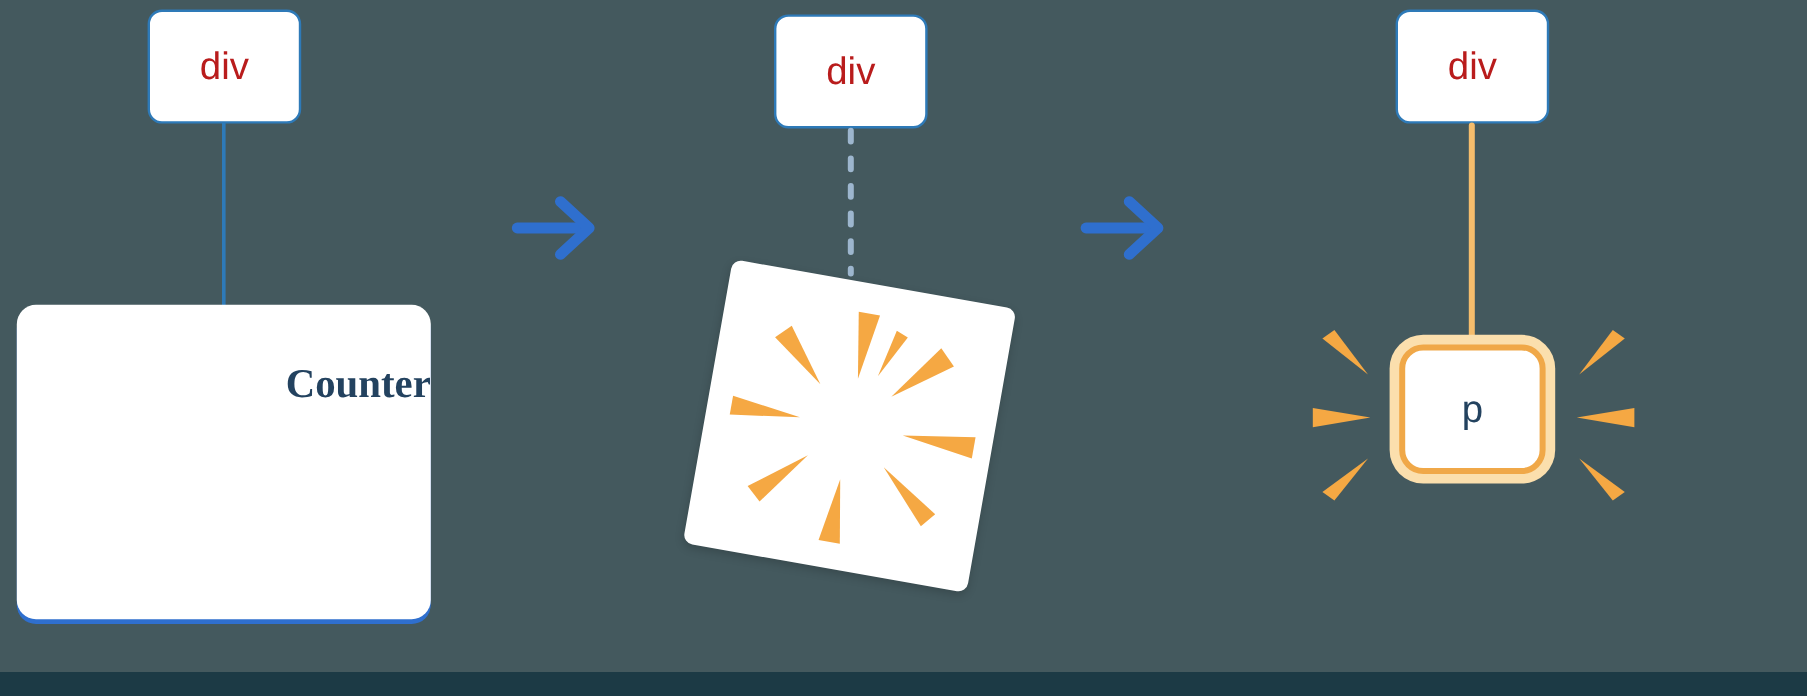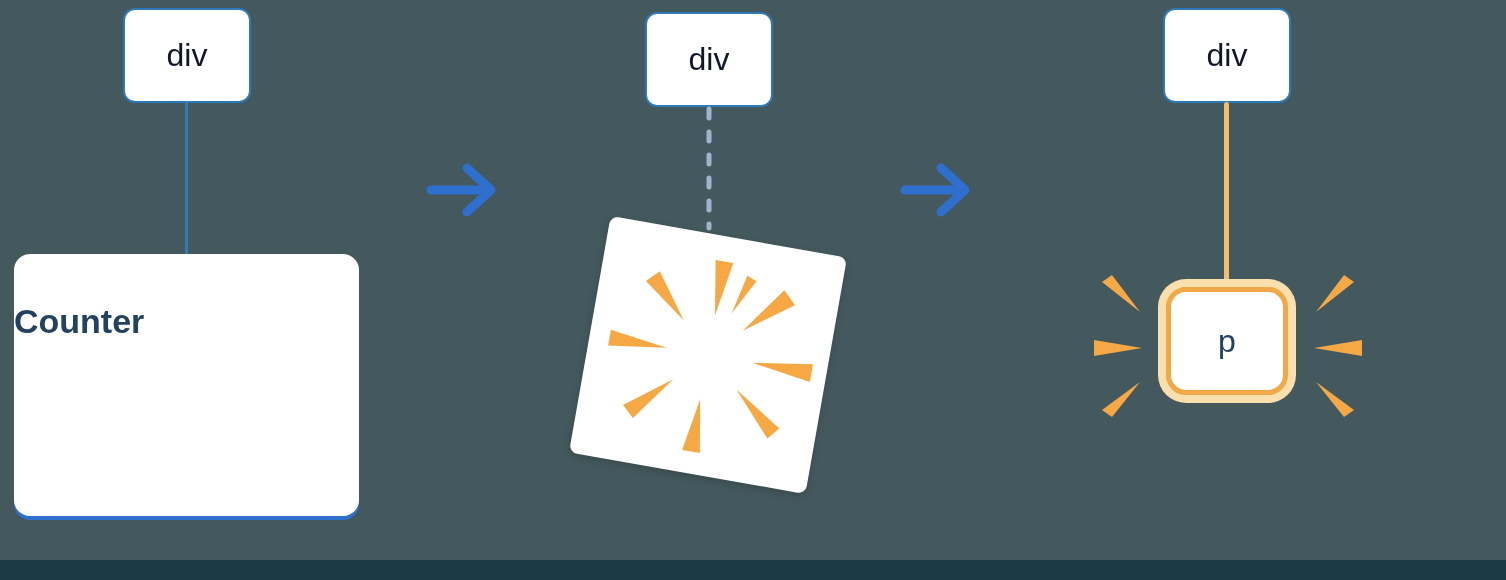--- a/index.html
+++ b/index.html
@@ -28,7 +28,7 @@
     justify-content: center;
     font-size: 32px;
     font-weight: 500;
-    color: #0f172a;
+    color: #b91c1c;
   }
   #divbox-1 { left: 123px; top: 8px; }
   #divbox-2 { left: 645px; top: 12px; }

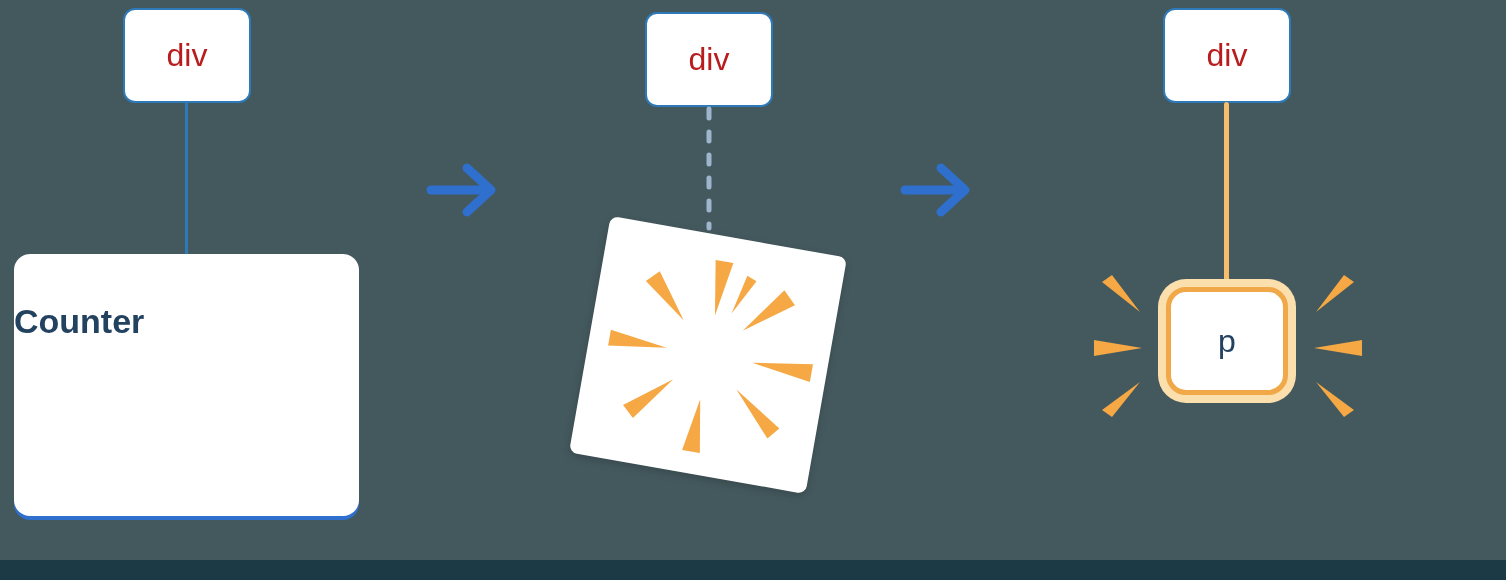--- a/index.html
+++ b/index.html
@@ -66,10 +66,11 @@
   #counter-title {
     position: absolute;
     top: 48px; left: 0; width: 100%;
-    text-align: left;
+    text-align: right;
     font-size: 34px;
     font-weight: 600;
     color: #23425F;
+    font-family: Liberation Serif, serif;
   }
   #state-pill {
     position: absolute;

